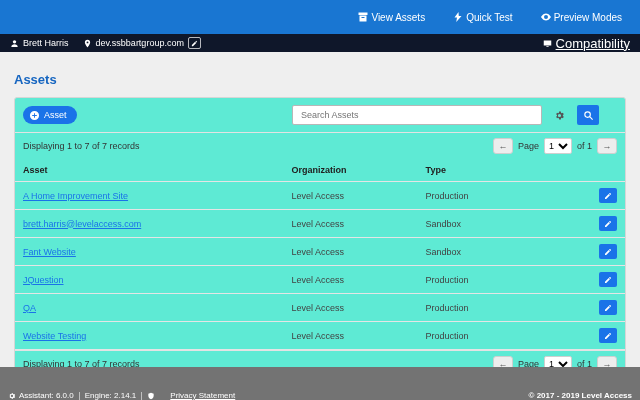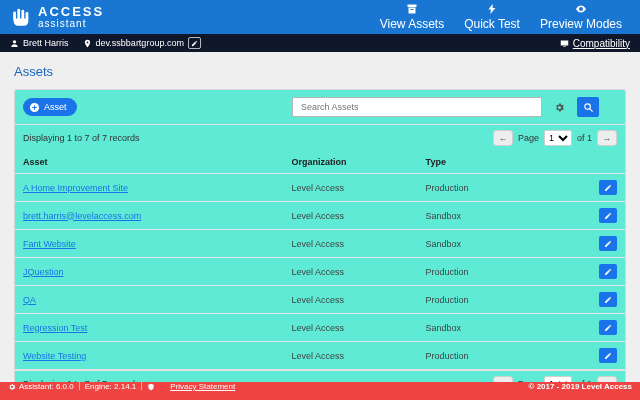--- a/index.html
+++ b/index.html
@@ -110,23 +110,6 @@
 <body>
 
 <header class="topbar">
-  <div class="logo">
-    <span>
-      <svg width="22" height="22" viewBox="0 0 24 24">
-          <g fill="#fff">
-            <rect x="3.5" y="6" width="3" height="9" rx="1.5"></rect>
-            <rect x="8" y="3" width="3" height="12" rx="1.5"></rect>
-            <rect x="12.5" y="4" width="3" height="11" rx="1.5"></rect>
-            <rect x="17" y="6.5" width="3" height="8.5" rx="1.5"></rect>
-            <path d="M3.5 13.5h16.5v3.5a4.5 4.5 0 0 1-4.5 4.5h-7a4.5 4.5 0 0 1-4.5-4.5z"></path>
-          </g>
-        </svg>
-    </span>
-    <div class="logo-text">
-      <span class="logo-title">ACCESS</span>
-      <span class="logo-sub">assistant</span>
-    </div>
-  </div>
   <nav class="topnav">
     <button class="navbtn">
       <span class="ic">

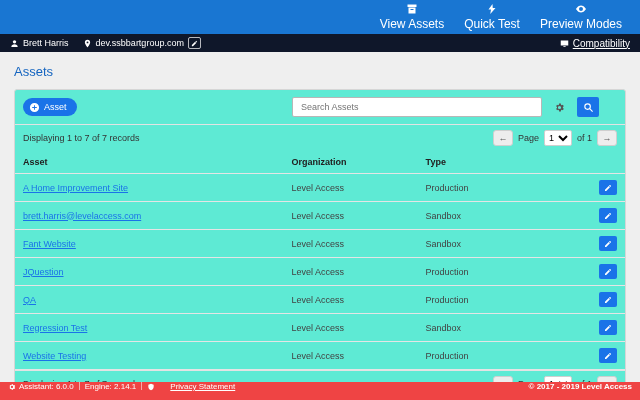--- a/index.html
+++ b/index.html
@@ -23,8 +23,8 @@
   .topnav { margin-left:auto; display:flex; gap:4px; }
   .navbtn {
     background:transparent; border:none; color:#fff; cursor:pointer;
-    display:flex; flex-direction:column; align-items:center; gap:2px;
-    font-size:12px; padding:2px 8px; font-family:inherit;
+    display:flex; align-items:center; gap:2px;
+    font-size:10px; padding:2px 8px; font-family:inherit;margin-left:7px;
   }
   .navbtn .ic { width:12px; height:12px; }
 

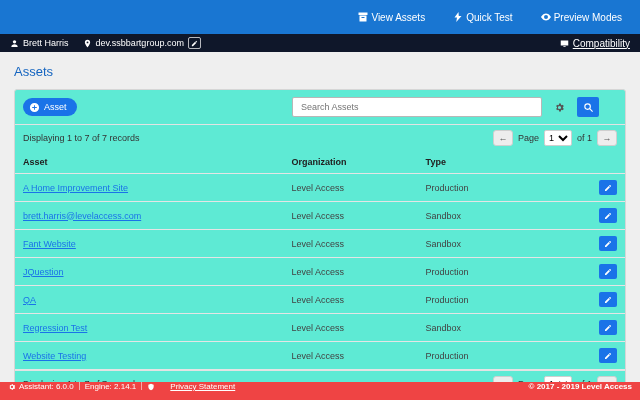--- a/index.html
+++ b/index.html
@@ -42,7 +42,7 @@
   }
   .compat {
     margin-left:auto; color:#fff; text-decoration:underline;
-    display:flex; align-items:center; gap:4px; cursor:pointer; font-size:10px;
+    display:flex; align-items:center; gap:4px; cursor:pointer; font-size:13px;
   }
 
   

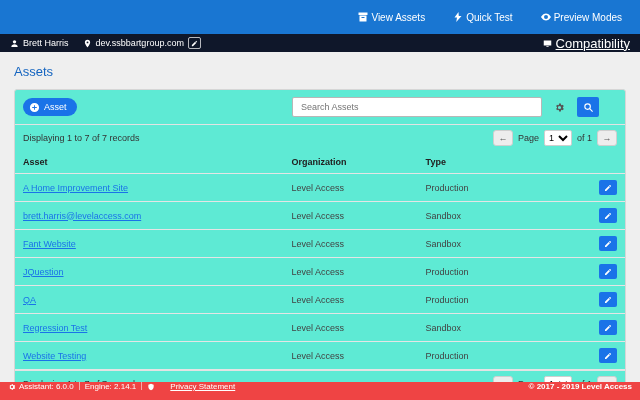--- a/index.html
+++ b/index.html
@@ -47,7 +47,7 @@
 
   
   .content { flex:1 1 auto; padding:8px 14px; overflow:hidden; }
-  .page-title { font-size:13px; color:#1565c0; font-weight:normal; margin:4px 0 10px; }
+  .page-title { font-size:13px; color:#1565c0; font-weight:bold; margin:12px 0 10px; }
   .card { background:#5eead4; border:1px solid #d6d6d6; border-radius:3px; }
 
   .toolbar {

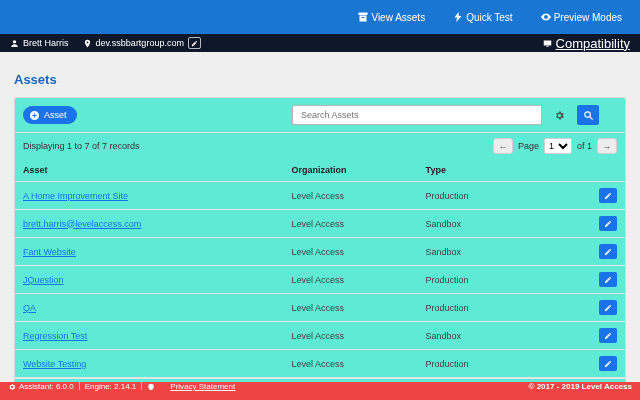--- a/index.html
+++ b/index.html
@@ -292,18 +292,6 @@
               </button></td>
         </tr>
         <tr>
-          <td><a>Regression Test</a></td>
-          <td class="cell">Level Access</td>
-          <td class="cell">Sandbox</td>
-          <td class="actions"><button class="edit-btn">
-                <span>
-                  <svg width="8" height="8" viewBox="0 0 24 24" fill="#fff">
-                    <path d="M3 17.25V21h3.75L17.8 9.94l-3.75-3.75L3 17.25zM20.7 7a1 1 0 0 0 0-1.4l-2.3-2.3a1 1 0 0 0-1.4 0l-1.8 1.8 3.75 3.75L20.7 7z"></path>
-                  </svg>
-                </span>
-              </button></td>
-        </tr>
-        <tr>
           <td><a>Website Testing</a></td>
           <td class="cell">Level Access</td>
           <td class="cell">Production</td>

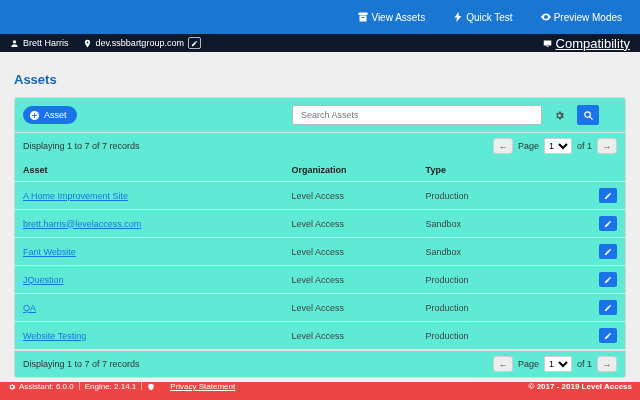--- a/index.html
+++ b/index.html
@@ -98,8 +98,8 @@
 
   
   .footer {
-    height:18px; background:#ef4444; color:#fff; flex:0 0 auto;
-    display:flex; align-items:flex-start; padding:0 8px; font-size:8px; gap:5px;
+    height:33px; background:#737373; color:#fff; flex:0 0 auto;
+    display:flex; align-items:flex-end; padding:0 8px; font-size:8px; gap:5px;
   }
   .f-divider { width:1px; height:8px; background:rgba(255,255,255,.55); }
   .f-link { color:#fff; text-decoration:underline; cursor:pointer;padding-left:12px; }

